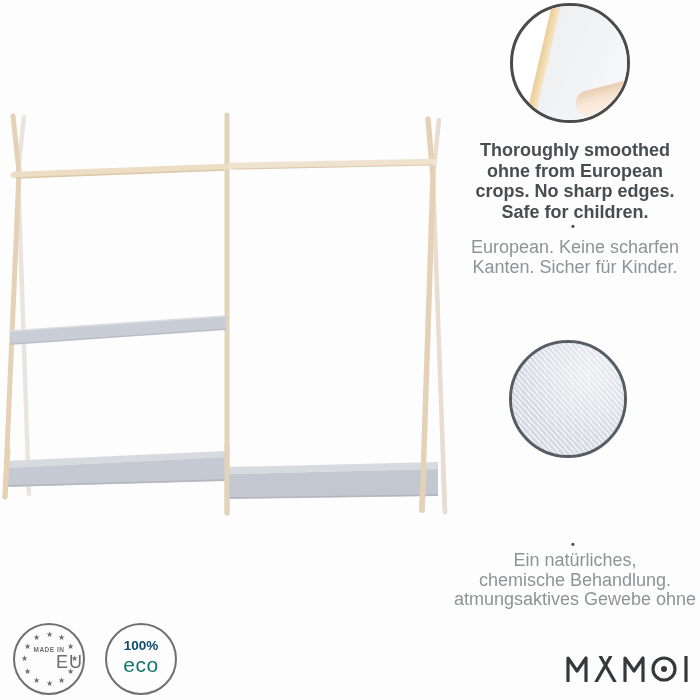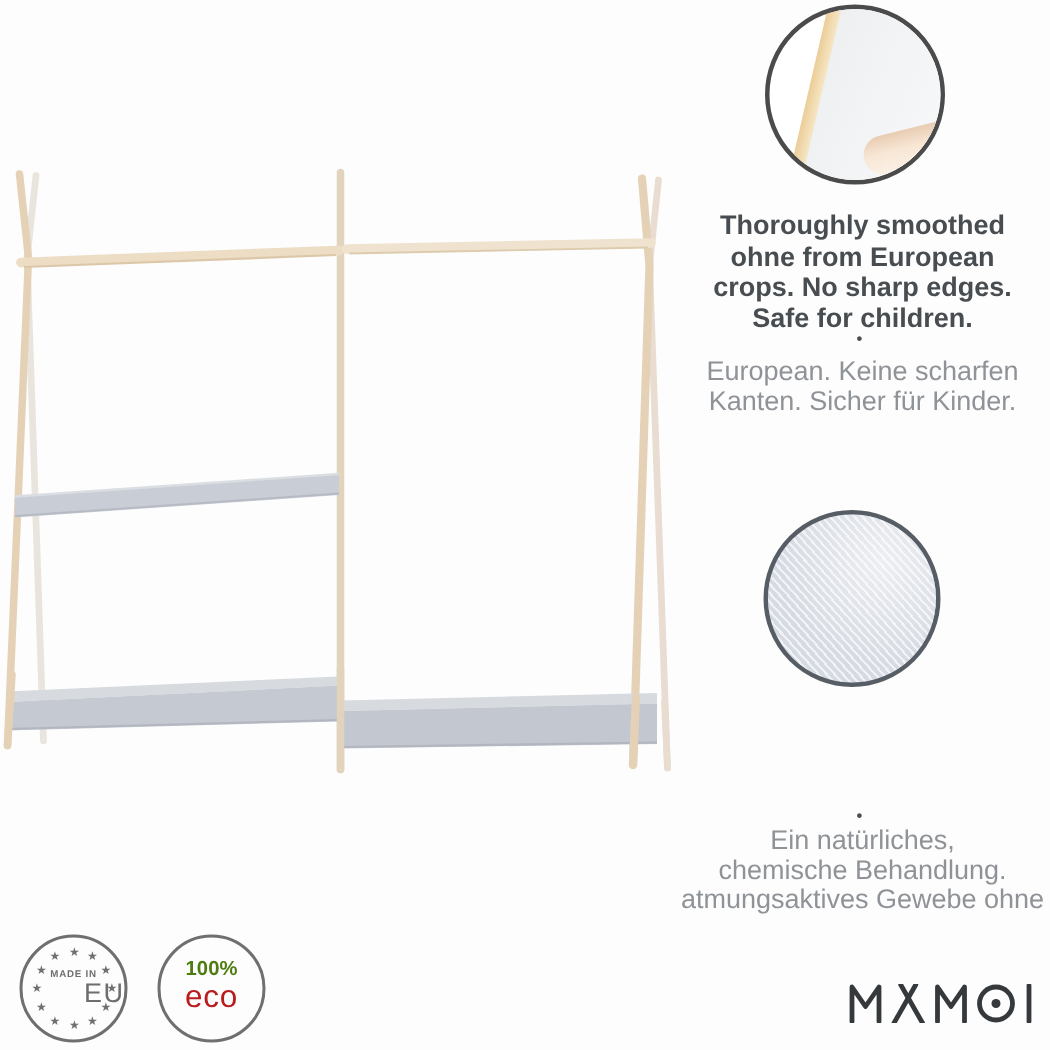--- a/index.html
+++ b/index.html
@@ -48,7 +48,7 @@
   .eu-main { position:absolute; left:0; top:27px; width:68px; text-align:right;
     font-size:18px; letter-spacing:1px; font-weight:400; color:#6e6e6e; }
   .eco-top { position:absolute; left:0; top:13px; width:68px; text-align:center;
-    font-size:13.5px; font-weight:700; color:#4d7c0f; }
+    font-size:13.5px; font-weight:700; color:#0c4a6e; }
   .eco-main { position:absolute; left:0; top:28px; width:68px; text-align:center;
     font-size:21px; font-weight:400; color:#b91c1c; letter-spacing:0.5px; }
 

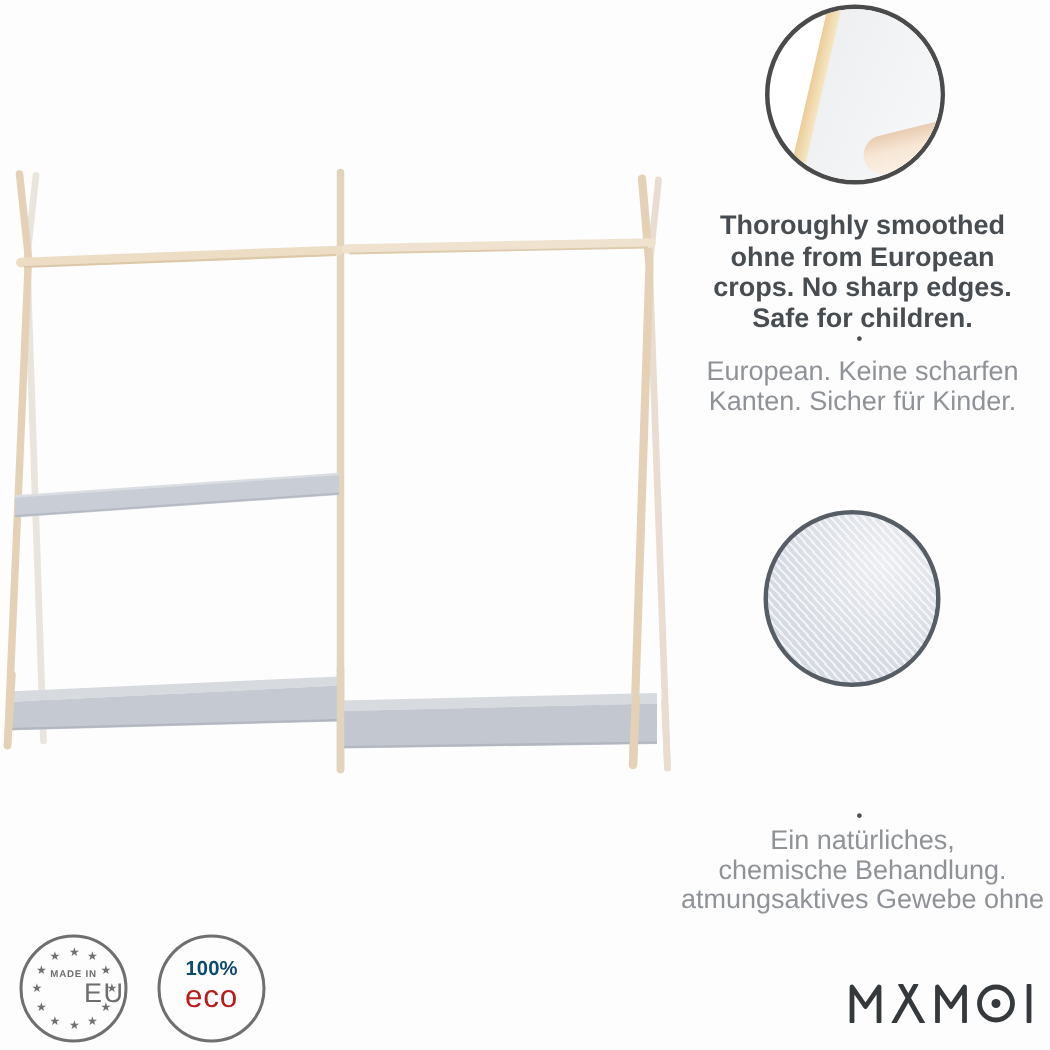--- a/index.html
+++ b/index.html
@@ -50,7 +50,7 @@
   .eco-top { position:absolute; left:0; top:13px; width:68px; text-align:center;
     font-size:13.5px; font-weight:700; color:#0c4a6e; }
   .eco-main { position:absolute; left:0; top:28px; width:68px; text-align:center;
-    font-size:21px; font-weight:400; color:#b91c1c; letter-spacing:0.5px; }
+    font-size:21px; font-weight:400; color:#0f766e; letter-spacing:0.5px; }
 
   
   .brand-logo { position:absolute; left:566px; top:652px; height:30px;

